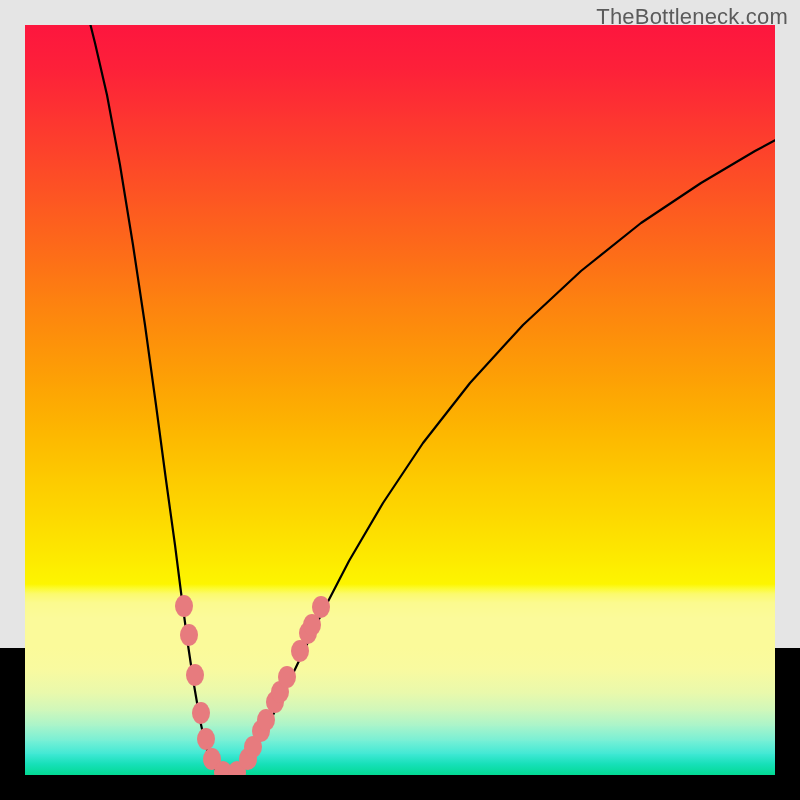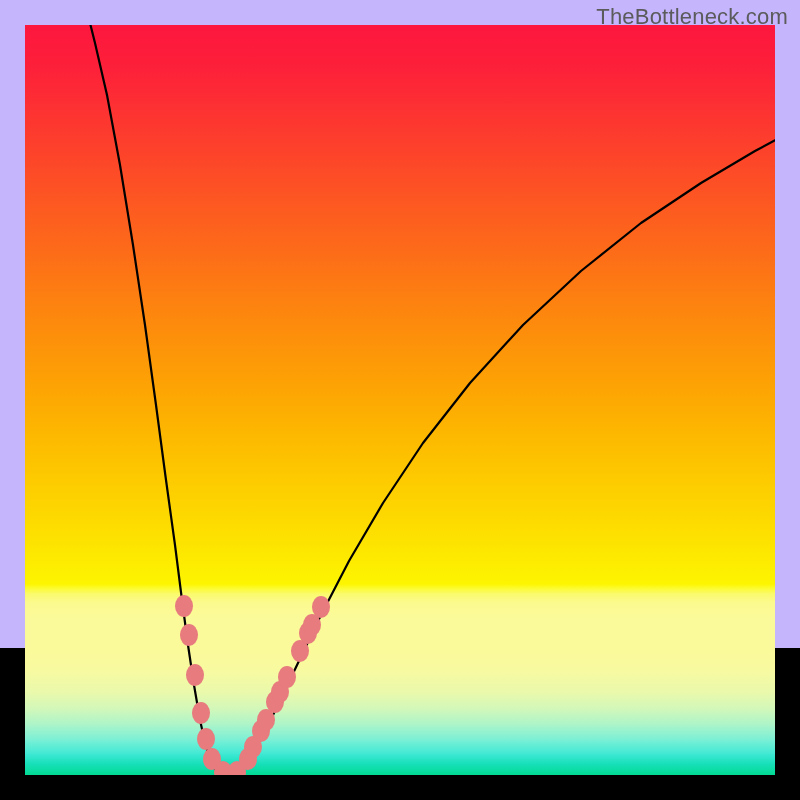--- a/index.html
+++ b/index.html
@@ -17,7 +17,7 @@
     top: 0;
     width: 800px;
     height: 648px;
-    background: #c4b5fd;
+    background: #e5e5e5;
   }
   .plot {
     position: absolute;

